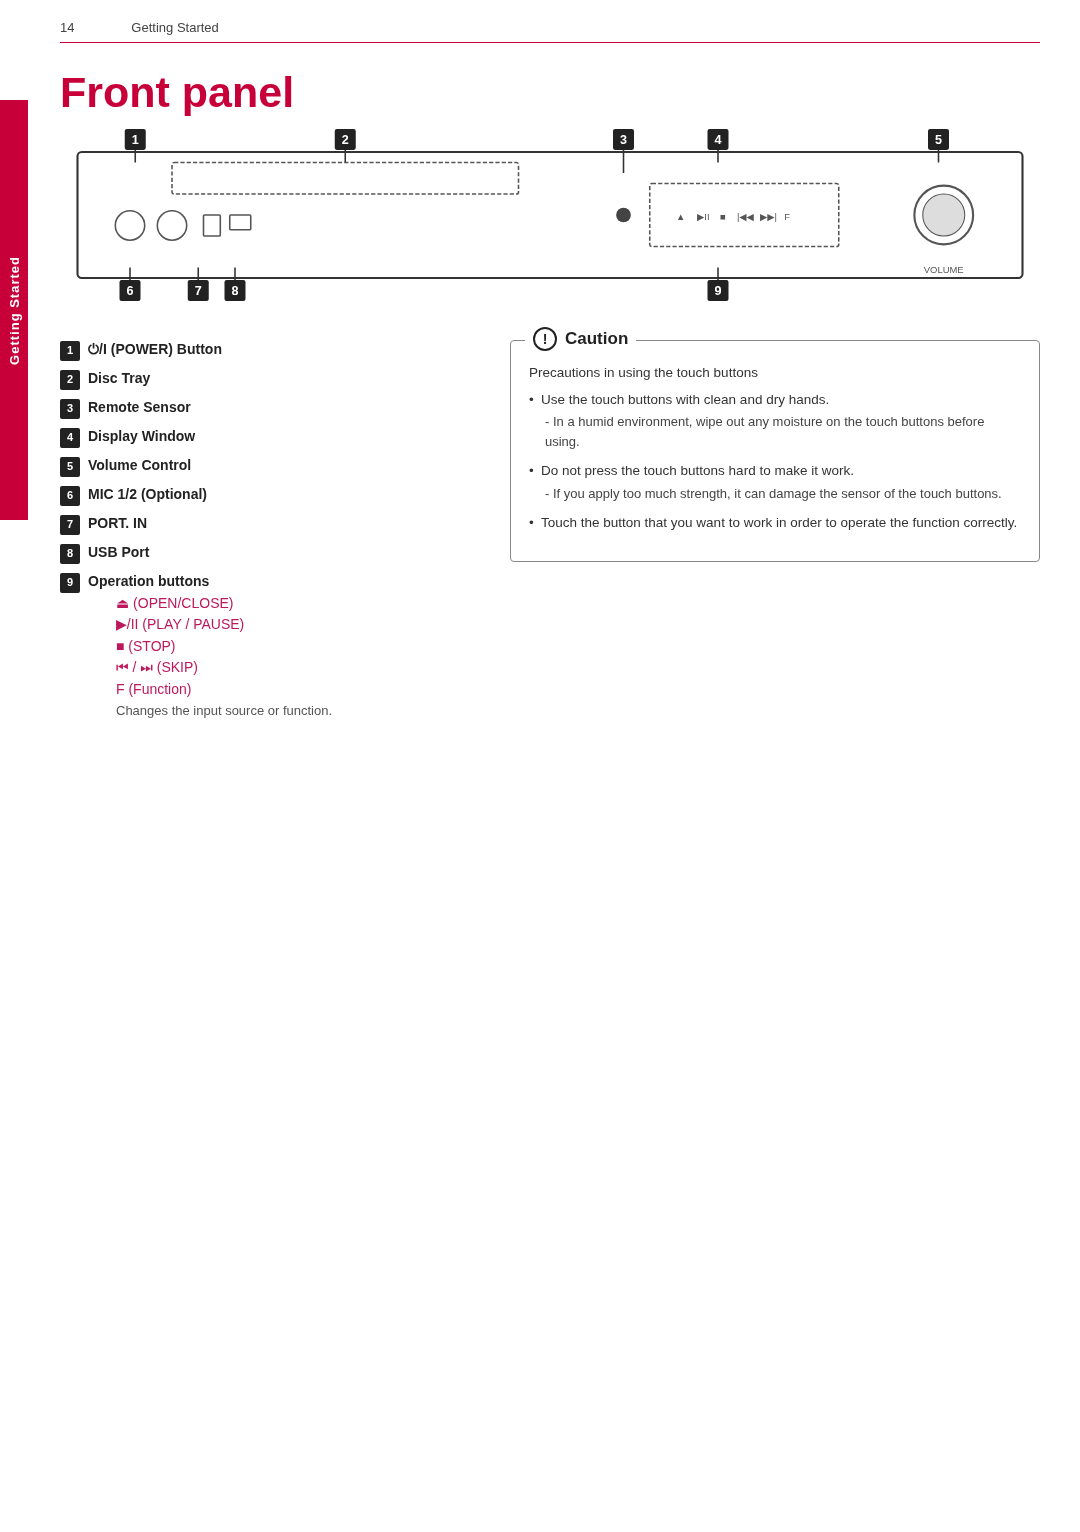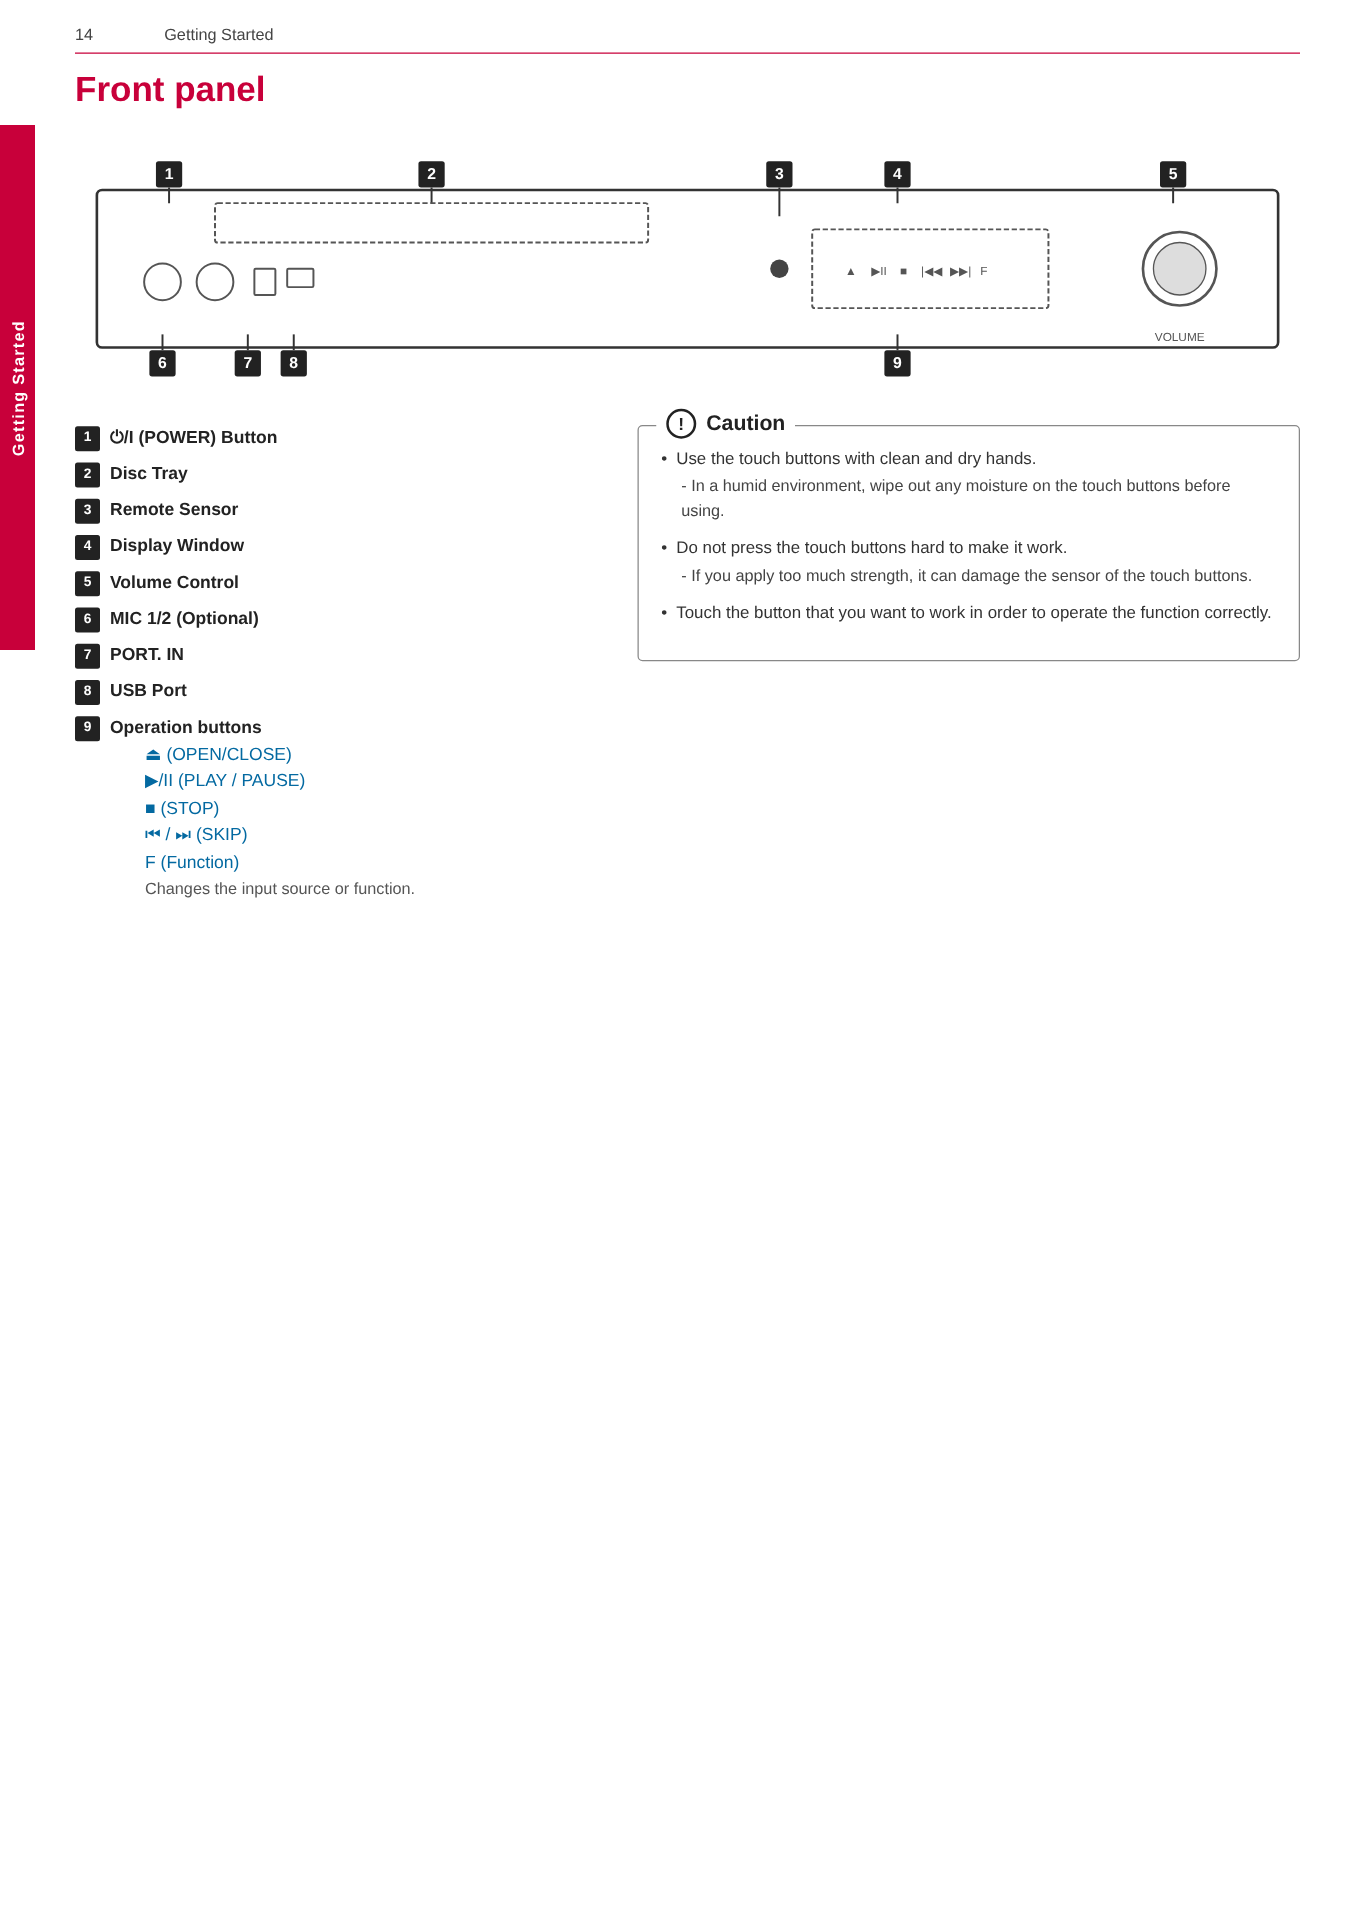--- a/index.html
+++ b/index.html
@@ -69,9 +69,9 @@
     
     .page-title {
       position: absolute;
-      top: 56px;
+      top: 68px;
       left: 60px;
-      font-size: 28px;
+      font-size: 43px;
       font-weight: bold;
       color: #c8003a;
     }

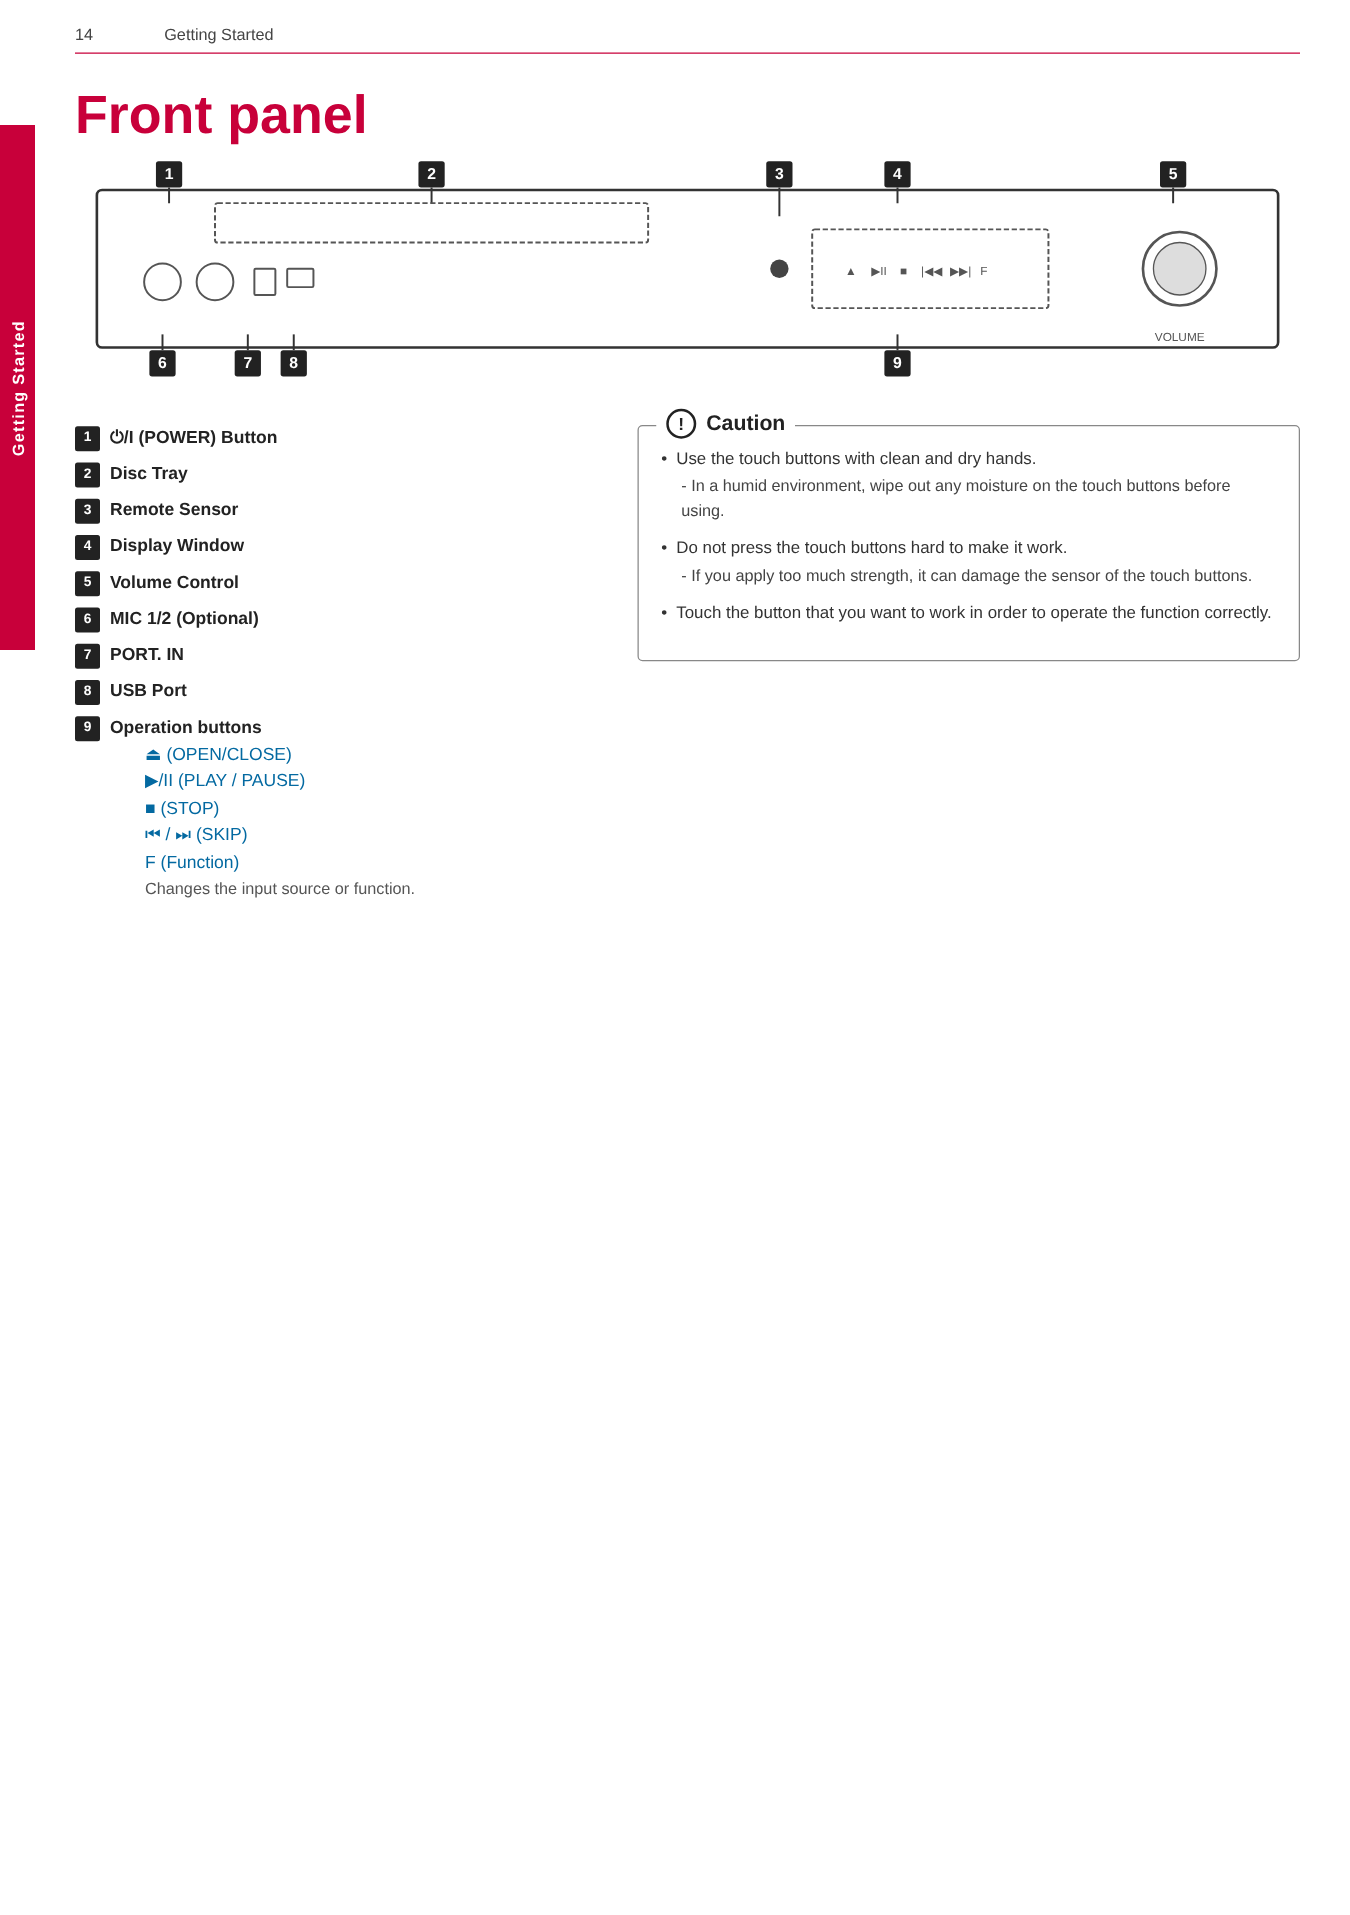--- a/index.html
+++ b/index.html
@@ -353,6 +353,7 @@
     <span class="caution-icon">!</span>
     <span class="caution-title-text">Caution</span>
   </div>
+  <p class="caution-intro">Precautions in using the touch buttons</p>
   <ul class="caution-list" id="caution-list">
   <li>Use the touch buttons with clean and dry hands.<div class="caution-sub">- In a humid environment, wipe out any moisture on the touch buttons before using.</div></li>
       <li>Do not press the touch buttons hard to make it work.<div class="caution-sub">- If you apply too much strength, it can damage the sensor of the touch buttons.</div></li>

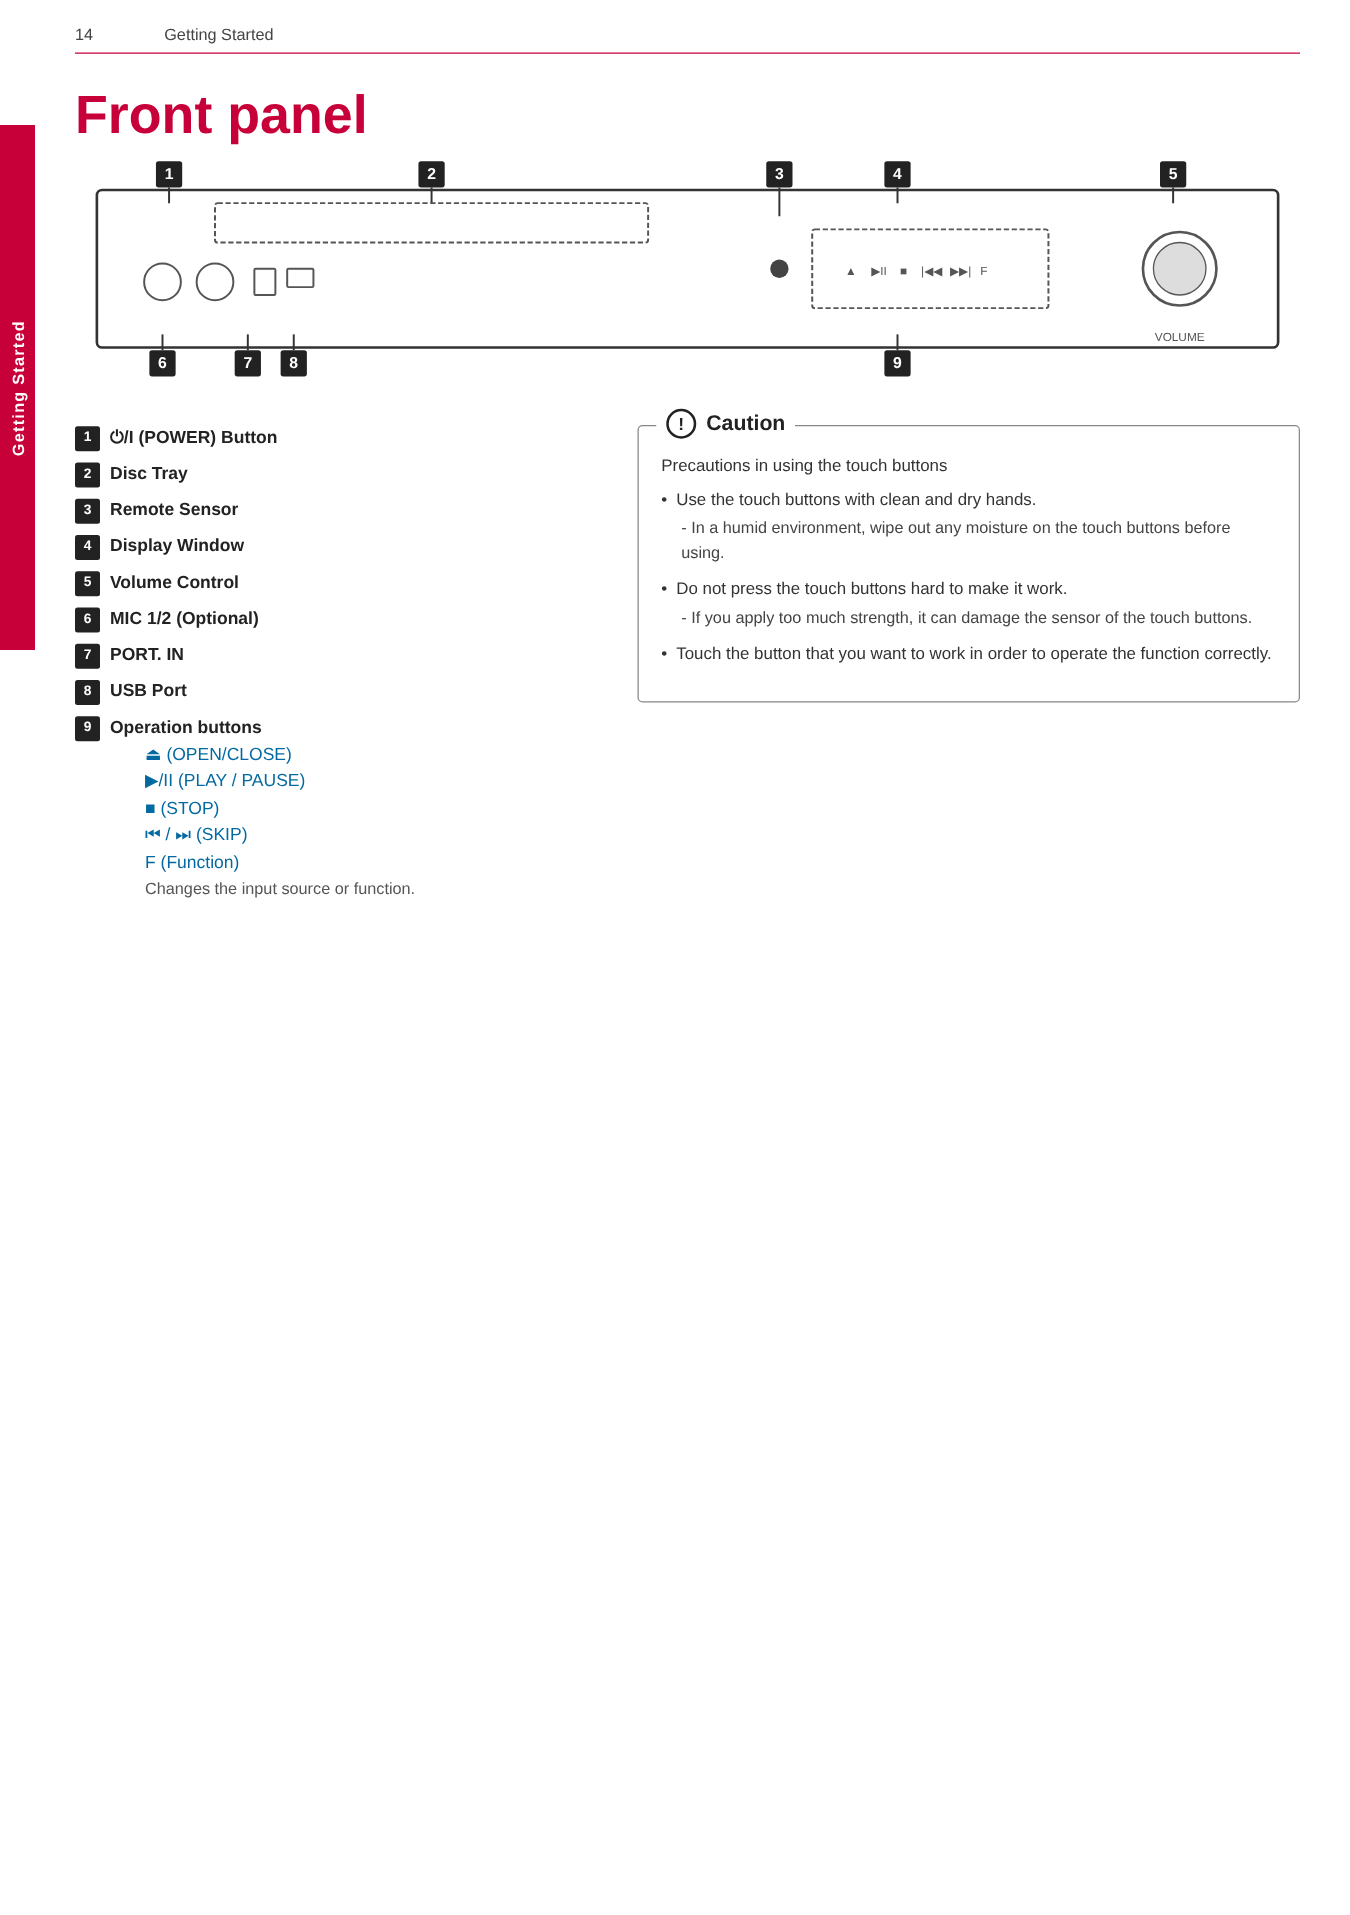--- a/index.html
+++ b/index.html
@@ -132,7 +132,7 @@
       margin-left: 28px;
       margin-top: 2px;
       font-size: 14px;
-      color: #0369a1;
+      color: #be185d;
     }
     .label-sub div {
       margin-bottom: 2px;

